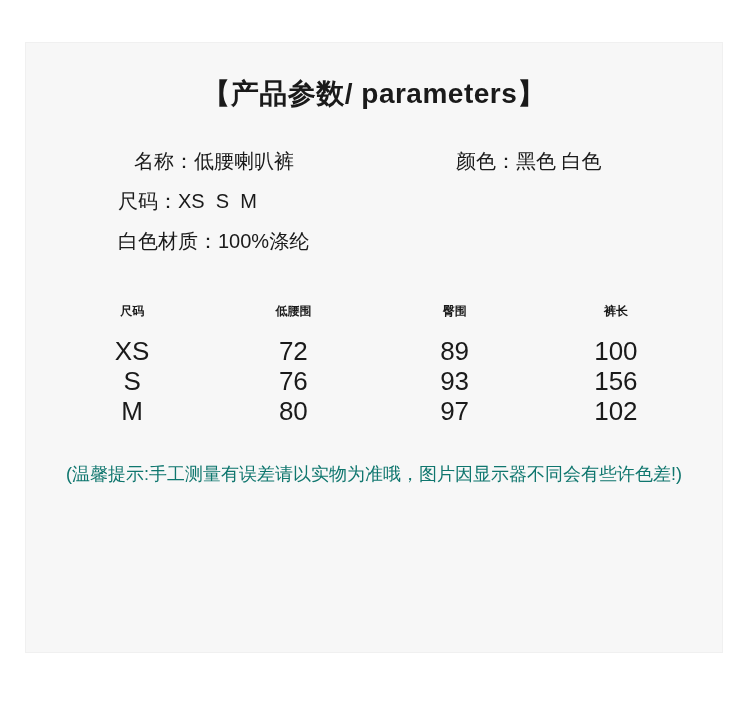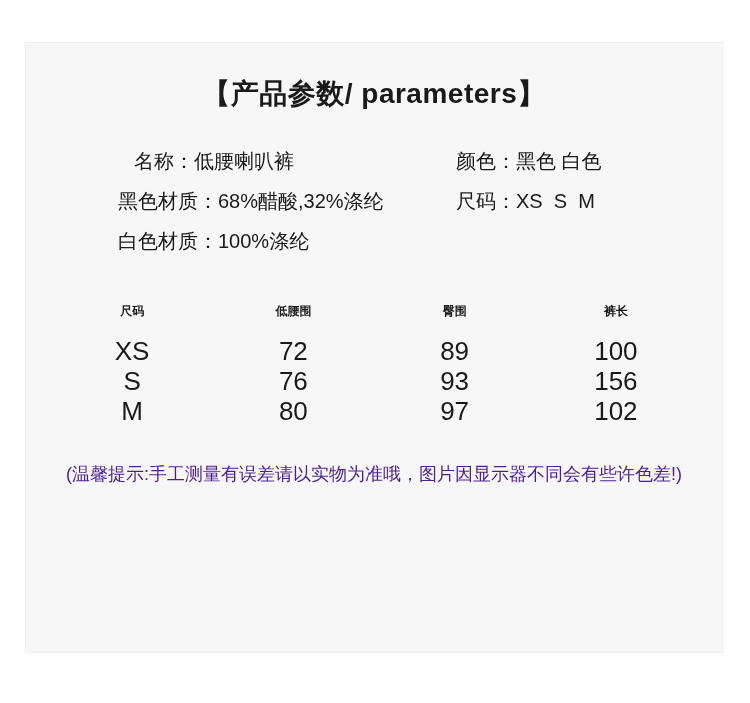--- a/index.html
+++ b/index.html
@@ -100,7 +100,6 @@
         <span class="param">颜色：黑色 白色</span>
       </div>
       <div class="param-row">
-        <span class="param">黑色材质：68%醋酸,32%涤纶</span>
         <span class="param">尺码：XS  S  M</span>
       </div>
       <div class="param-row">

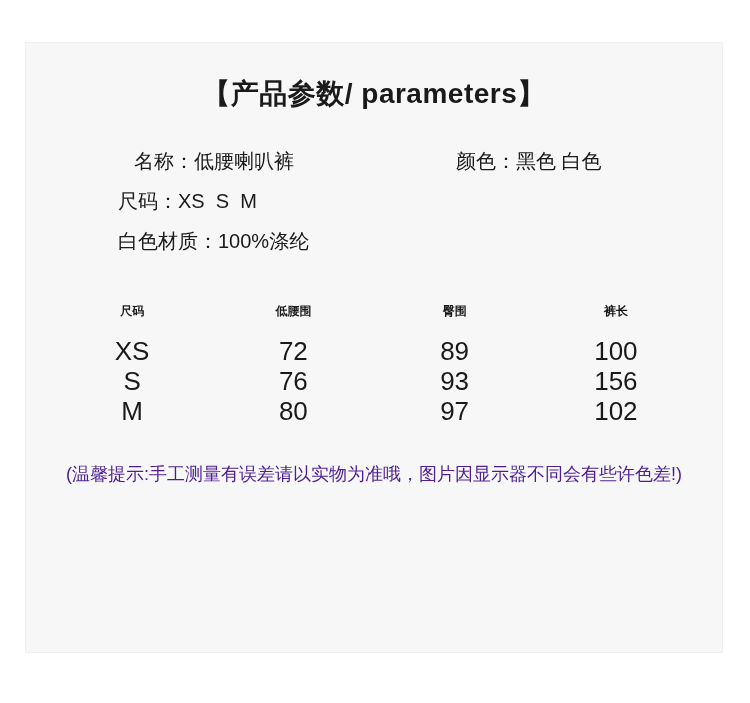--- a/index.html
+++ b/index.html
@@ -83,7 +83,7 @@
       text-align: center;
       font-size: 18px;
       line-height: 30px;
-      color: #4c1d95;
+      color: #0f766e;
     }
   </style>
 </head>

